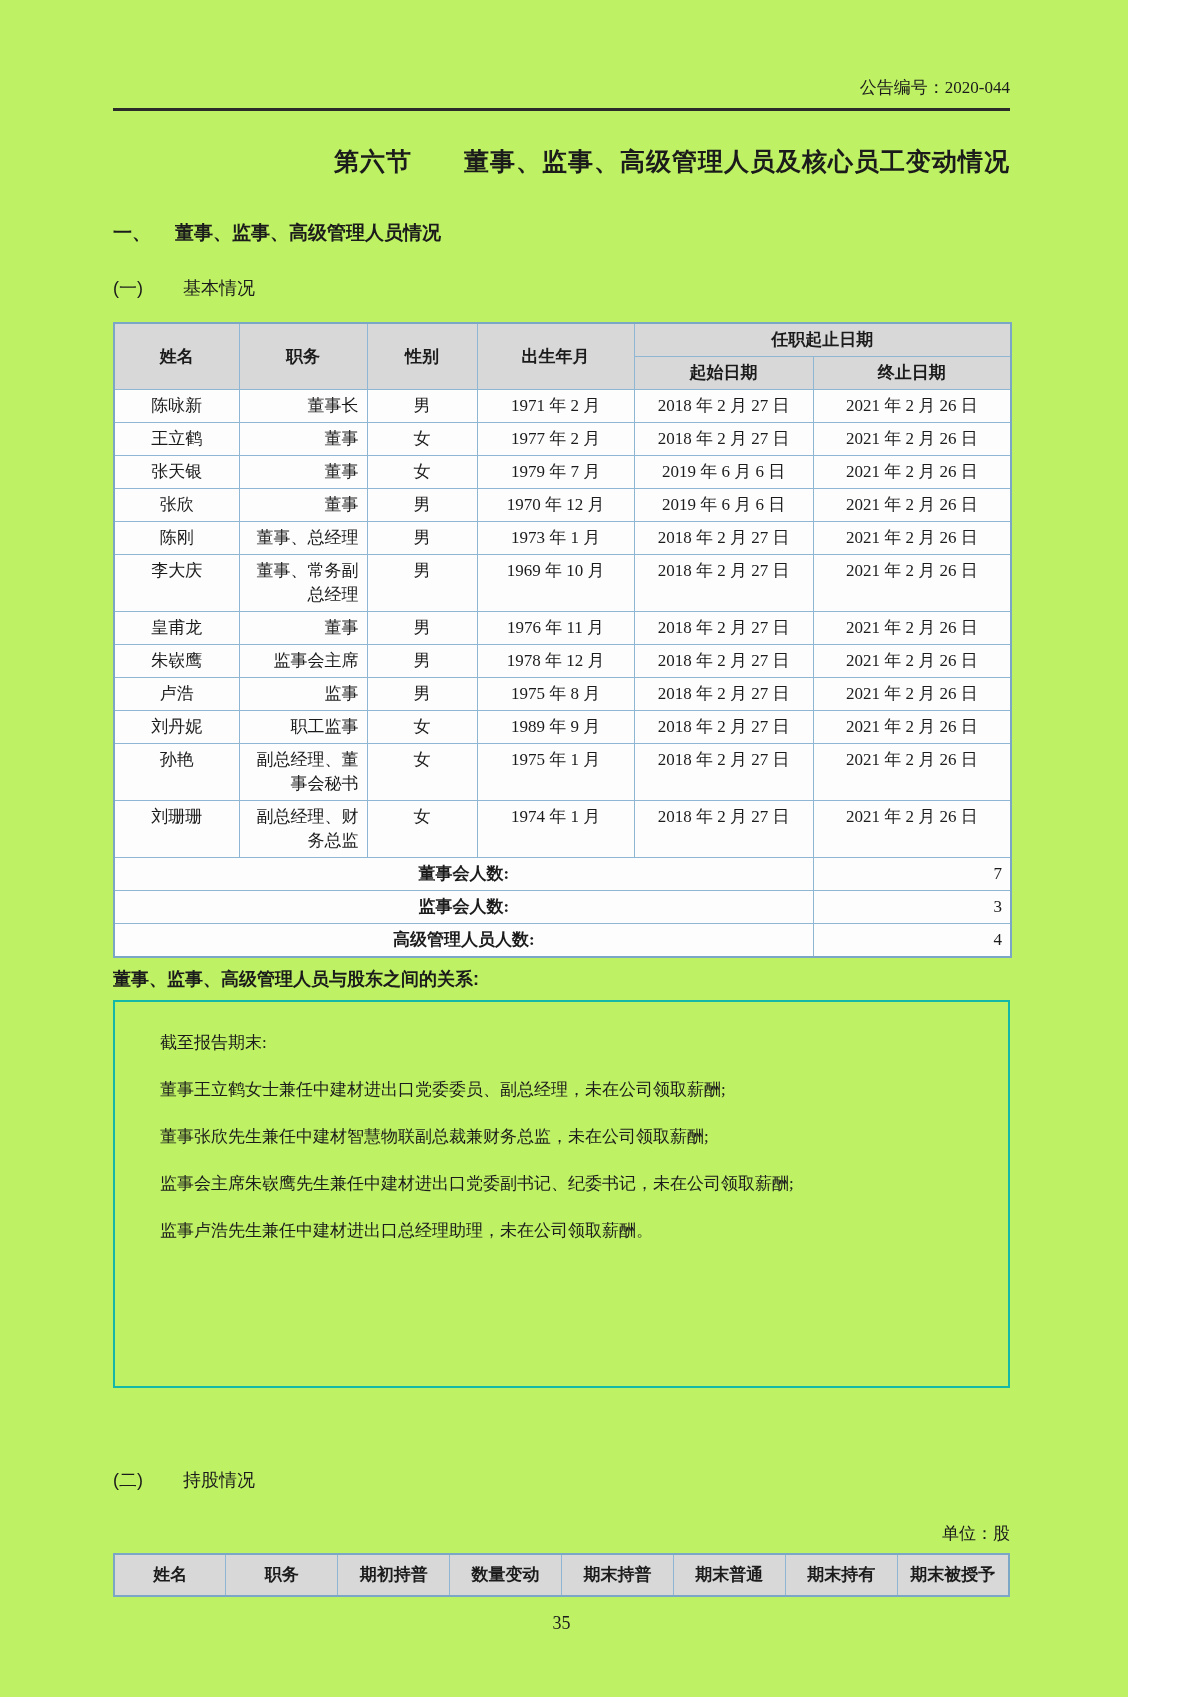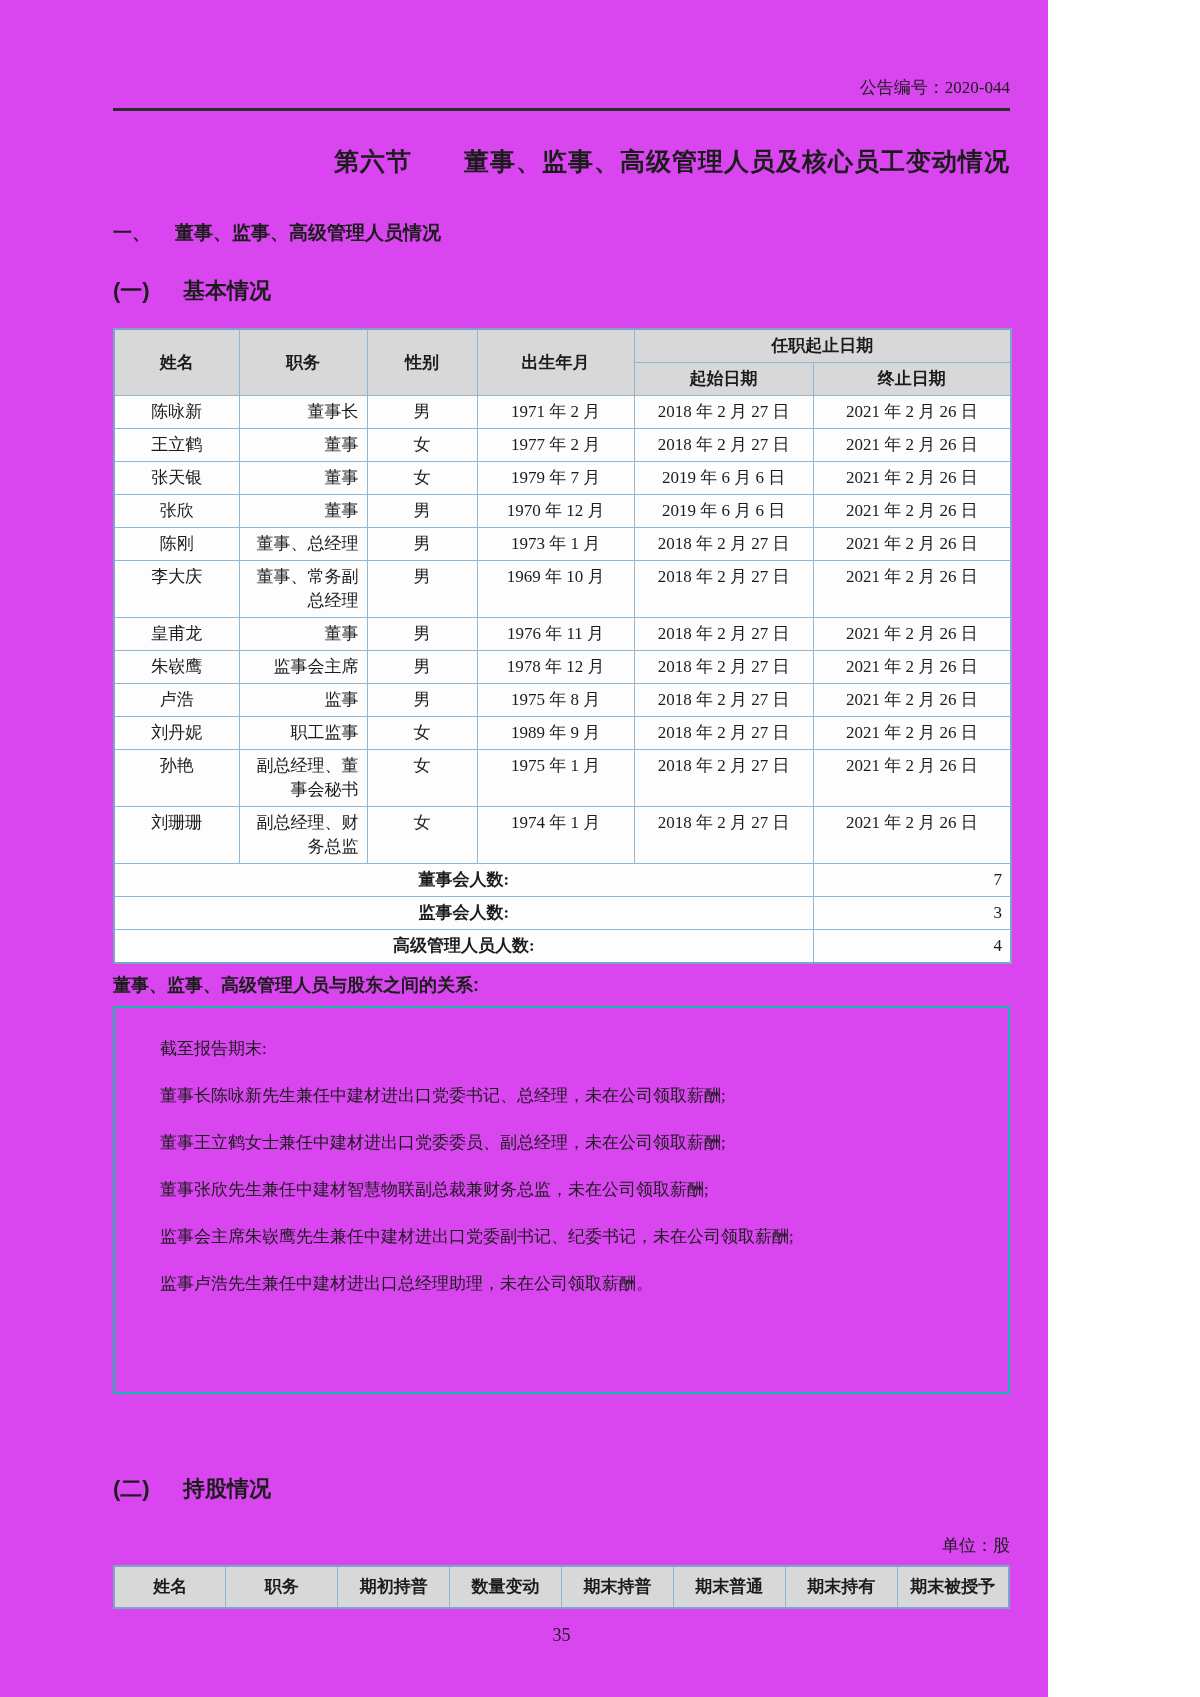--- a/index.html
+++ b/index.html
@@ -6,9 +6,9 @@
   html,body { margin:0; padding:0; background:#ffffff; }
   .page {
     position: relative;
-    width: 1048px;
+    width: 1128px;
     height: 1697px;
-    background: #d946ef;
+    background: #bef264;
     font-family: "Liberation Serif", serif;
     color: #1b1b1b;
     overflow: hidden;

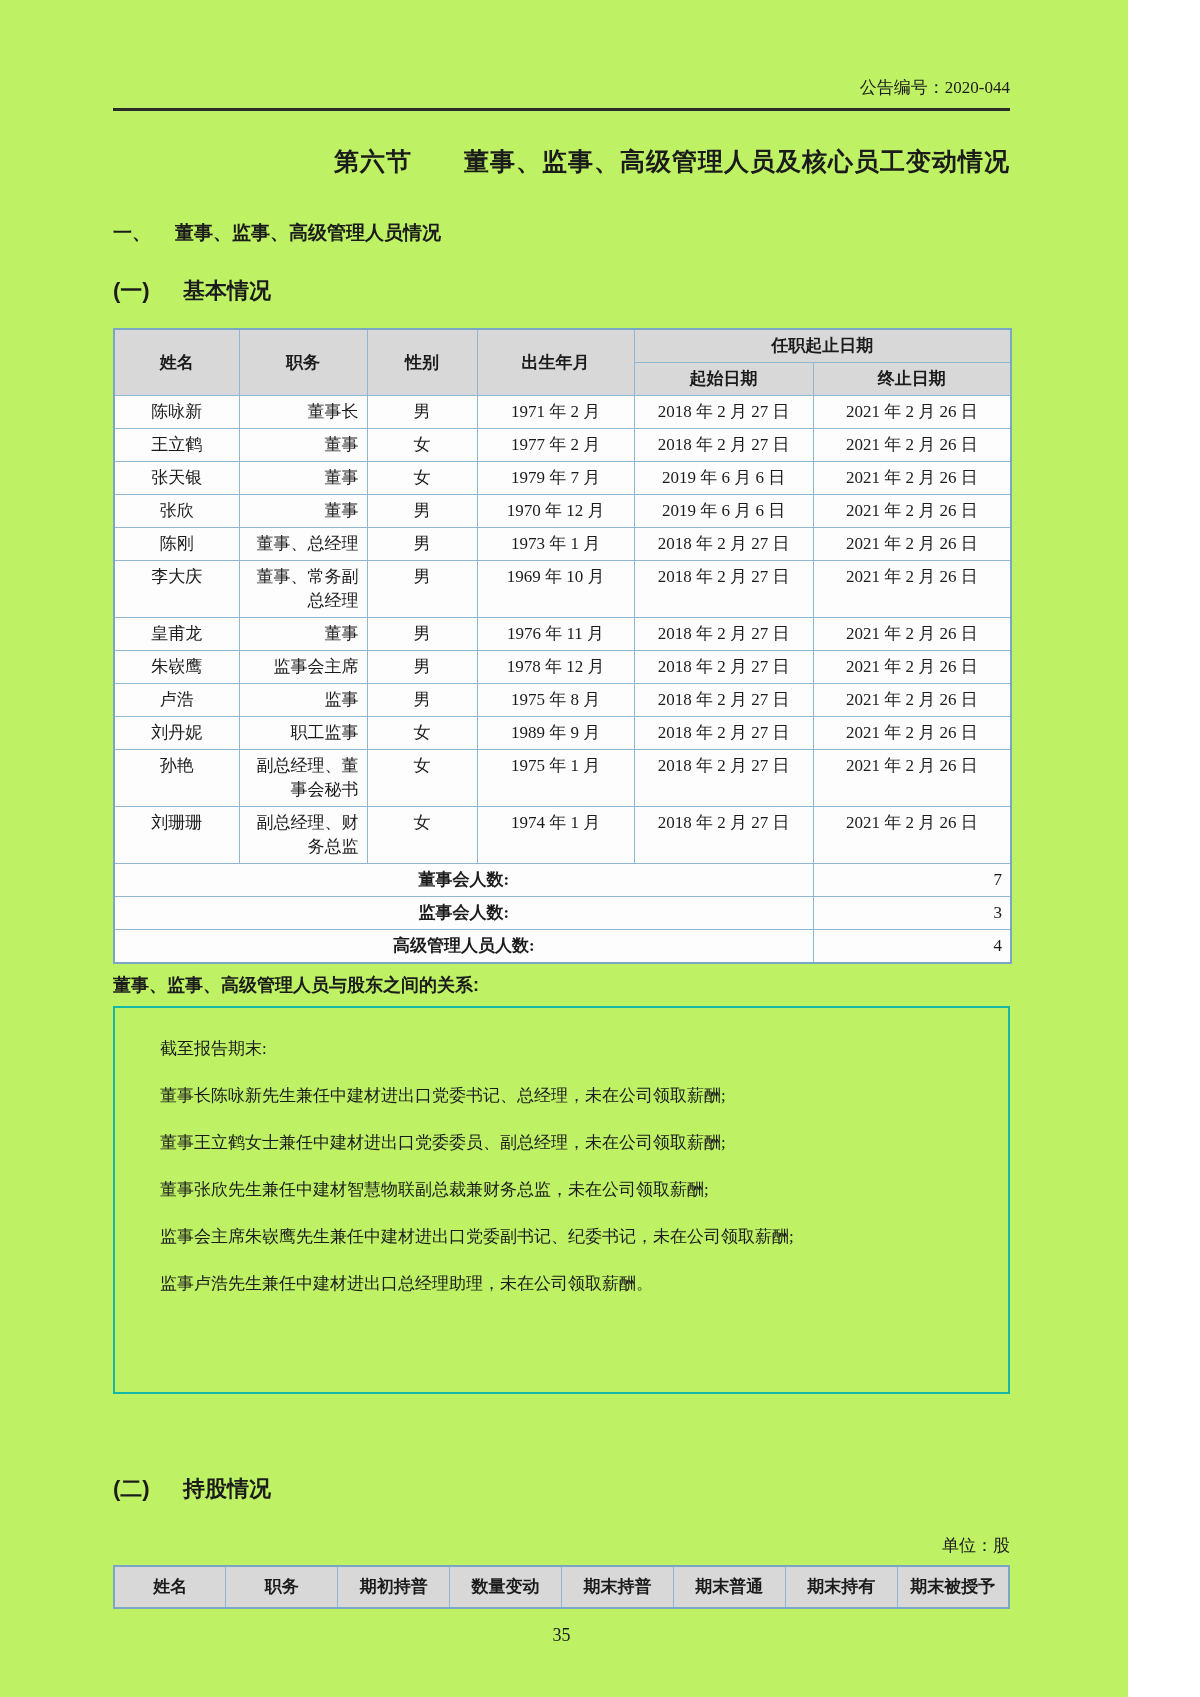--- a/index.html
+++ b/index.html
@@ -30,7 +30,7 @@
 
   .h-sec { margin-top: 42px; font-family: "Liberation Sans", sans-serif; font-weight: bold; font-size: 19px; }
   .h-sec .h-num { display:inline-block; min-width: 62px; }
-  .h-sub { margin-top: 30px; font-family: "Liberation Sans", sans-serif; font-weight: bold; font-size: 22px; }
+  .h-sub { margin-top: 30px; font-family: "Liberation Sans", sans-serif; font-weight: normal; font-size: 18px; }
   .h-sub .h-num { display:inline-block; min-width: 70px; }
 
   table.t1 {

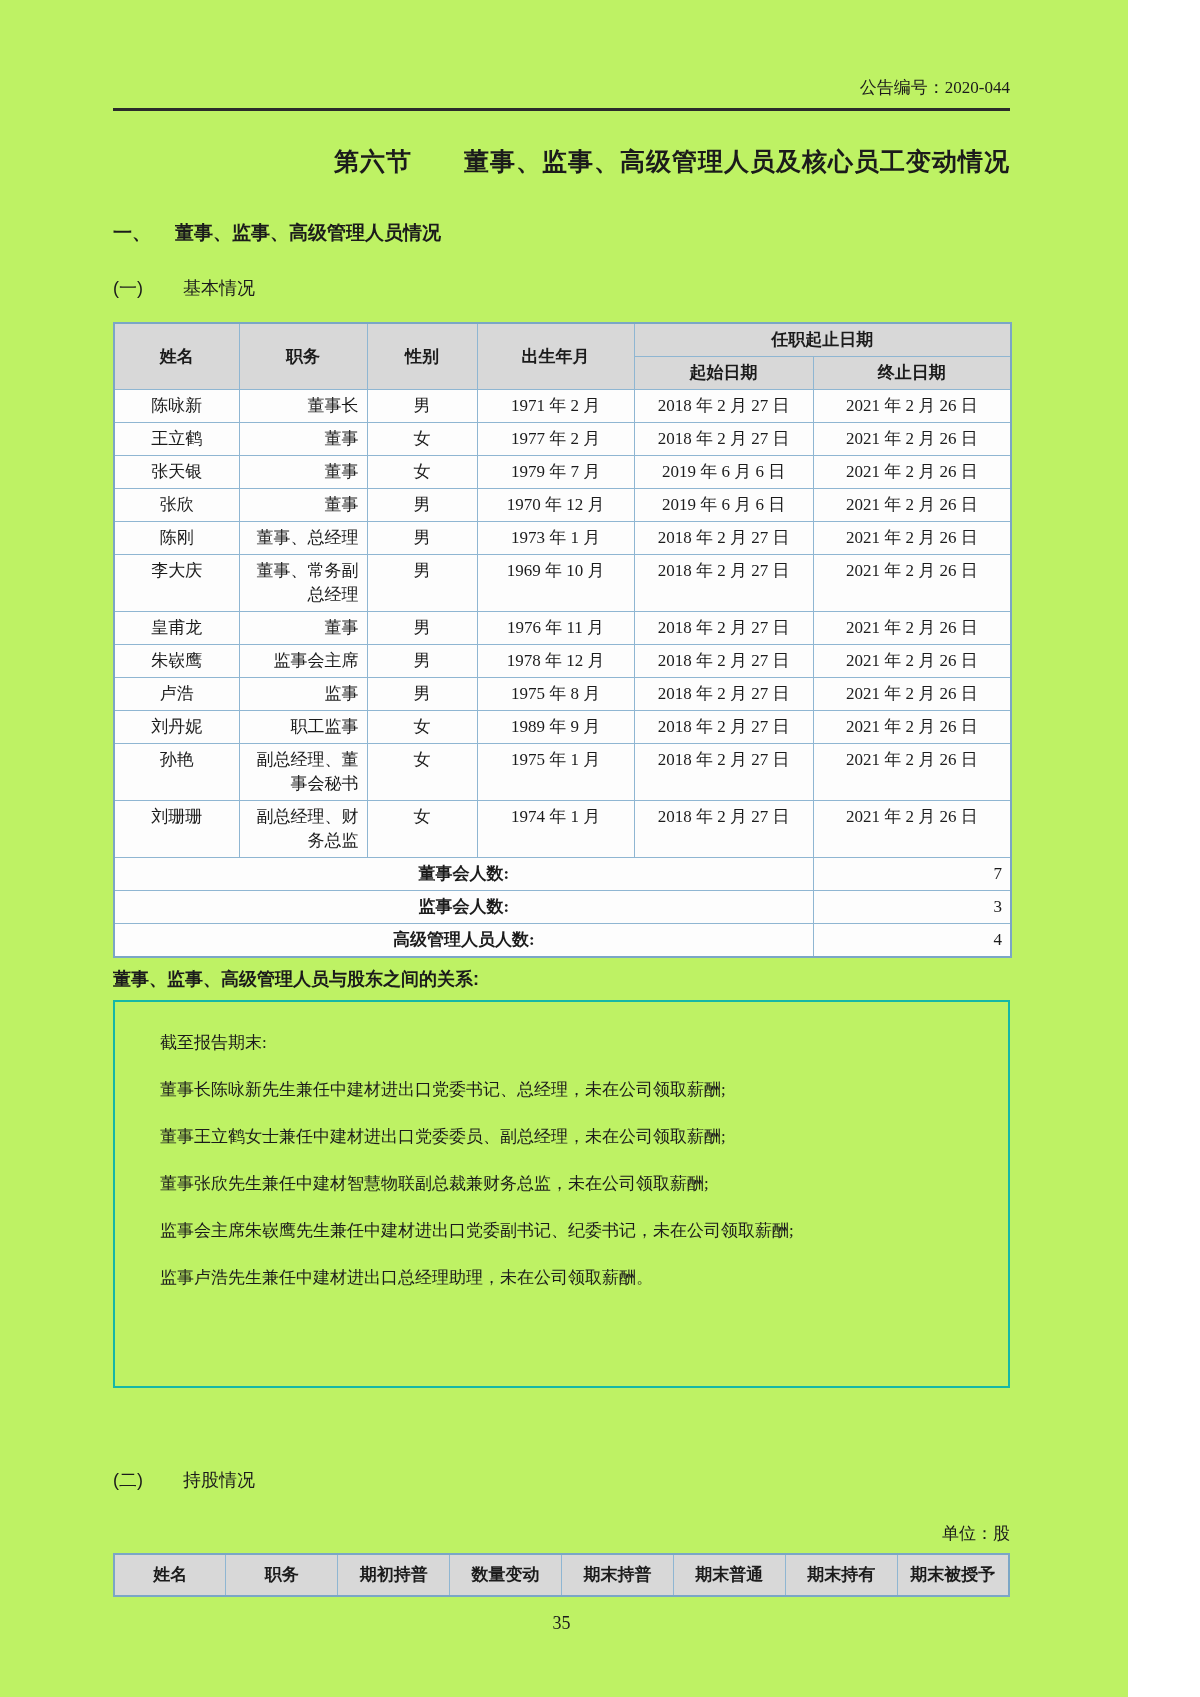--- a/index.html
+++ b/index.html
@@ -266,7 +266,6 @@
     <div class="rel-heading">董事、监事、高级管理人员与股东之间的关系:</div>
     <div class="rel-box">
         <p>截至报告期末:</p>
-        <p>董事长陈咏新先生兼任中建材进出口党委书记、总经理，未在公司领取薪酬;</p>
         <p>董事王立鹤女士兼任中建材进出口党委委员、副总经理，未在公司领取薪酬;</p>
         <p>董事张欣先生兼任中建材智慧物联副总裁兼财务总监，未在公司领取薪酬;</p>
         <p>监事会主席朱嵚鹰先生兼任中建材进出口党委副书记、纪委书记，未在公司领取薪酬;</p>

